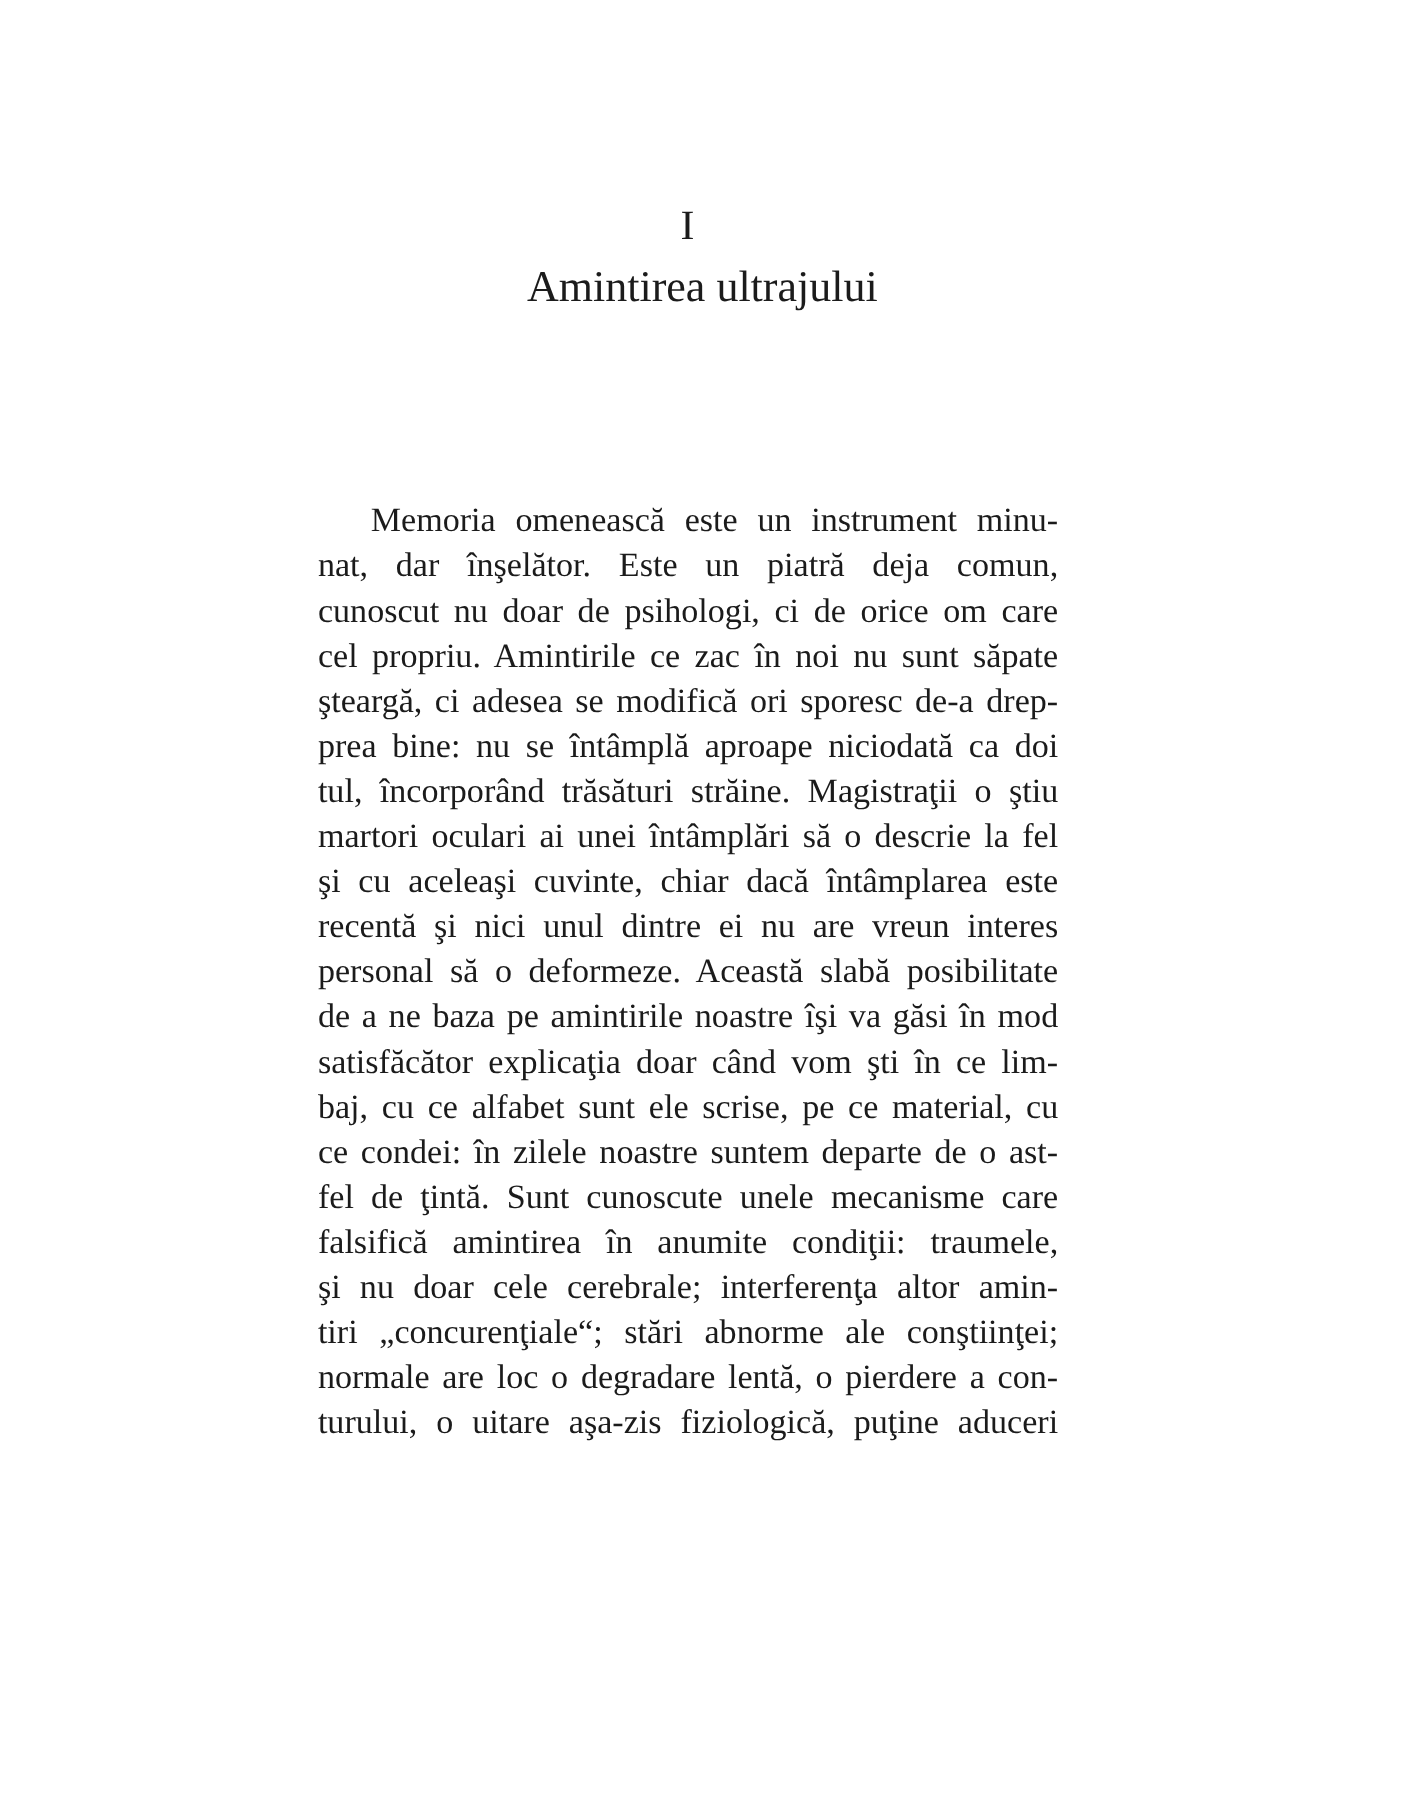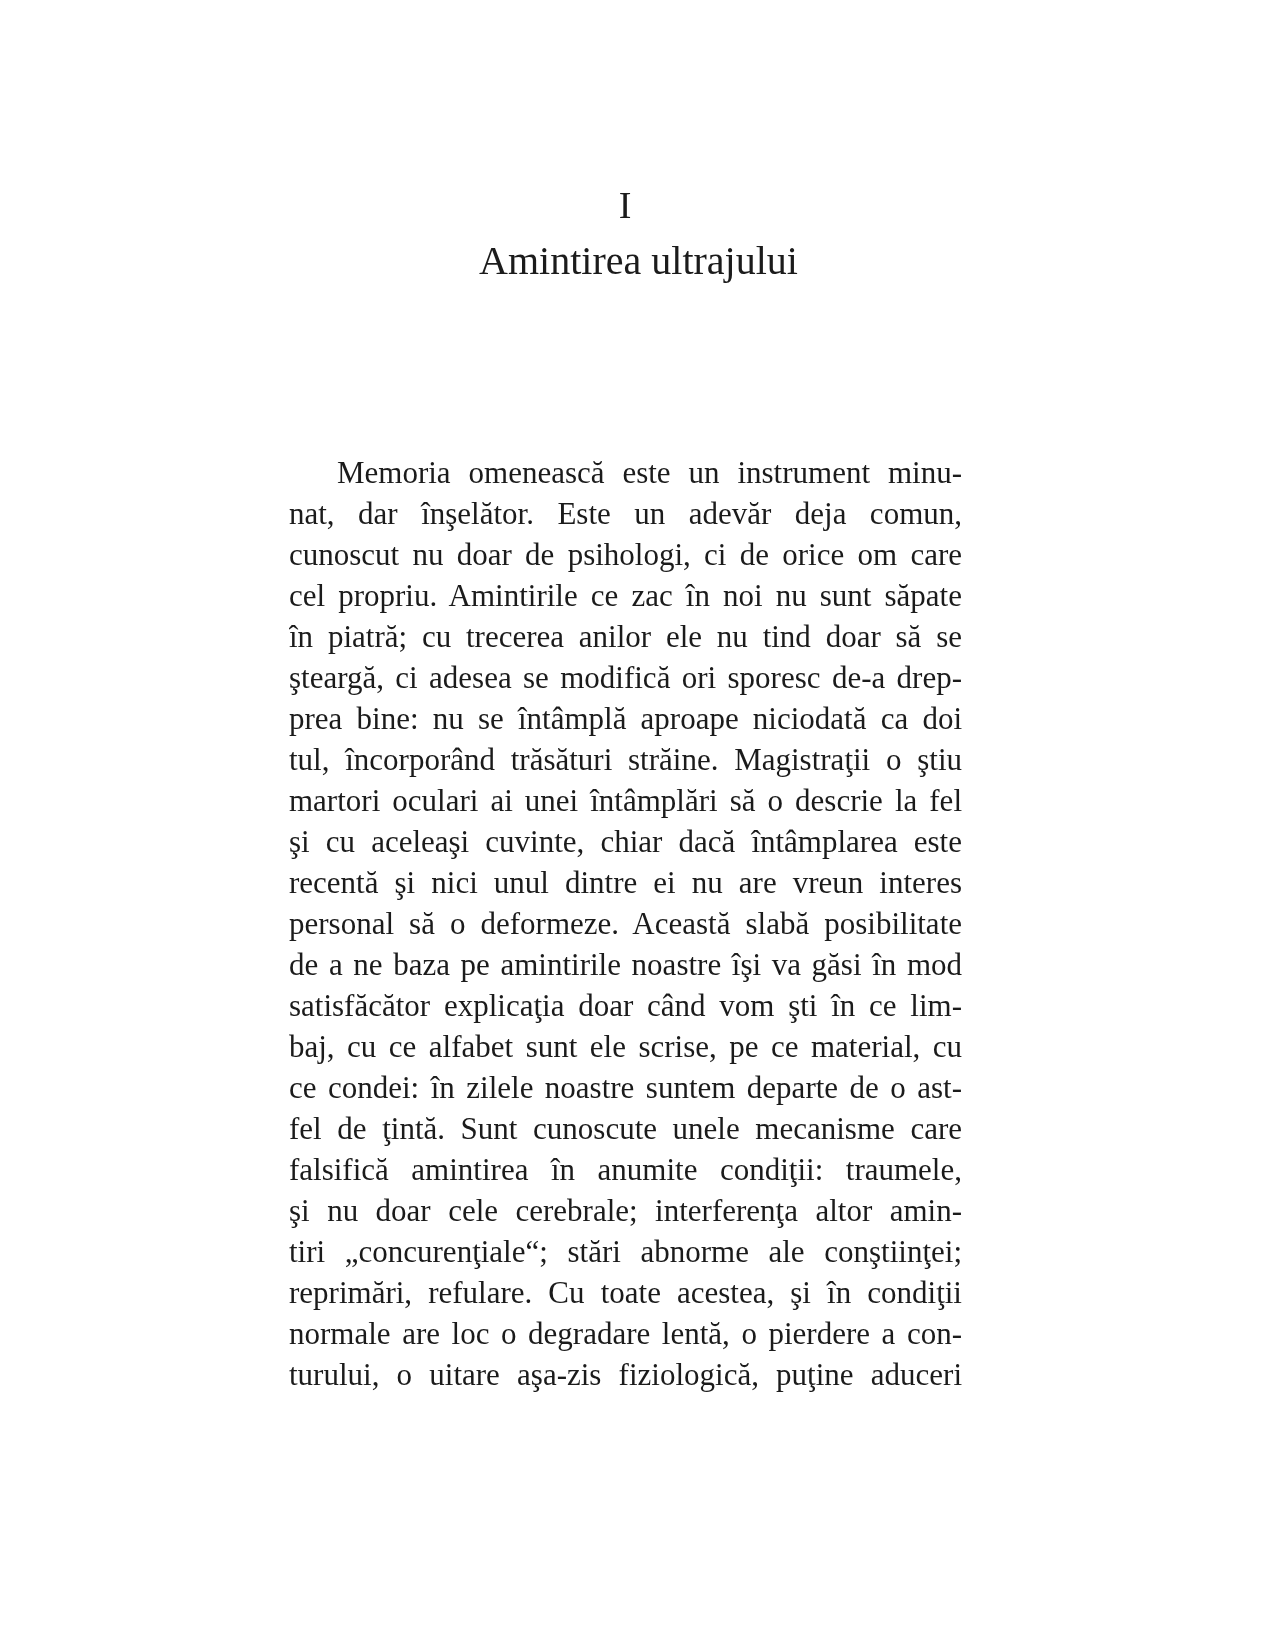--- a/index.html
+++ b/index.html
@@ -68,7 +68,7 @@
 
   <div class="body-text">
       <div class="line">Memoria omenească este un instrument minu-</div>
-      <div class="line">nat, dar înşelător. Este un adevăr deja comun,</div>
+      <div class="line">nat, dar înşelător. Este un piatră deja comun,</div>
       <div class="line">cunoscut nu doar de psihologi, ci de orice om care</div>
       <div class="line">cel propriu. Amintirile ce zac în noi nu sunt săpate</div>
       <div class="line">în piatră; cu trecerea anilor ele nu tind doar să se</div>

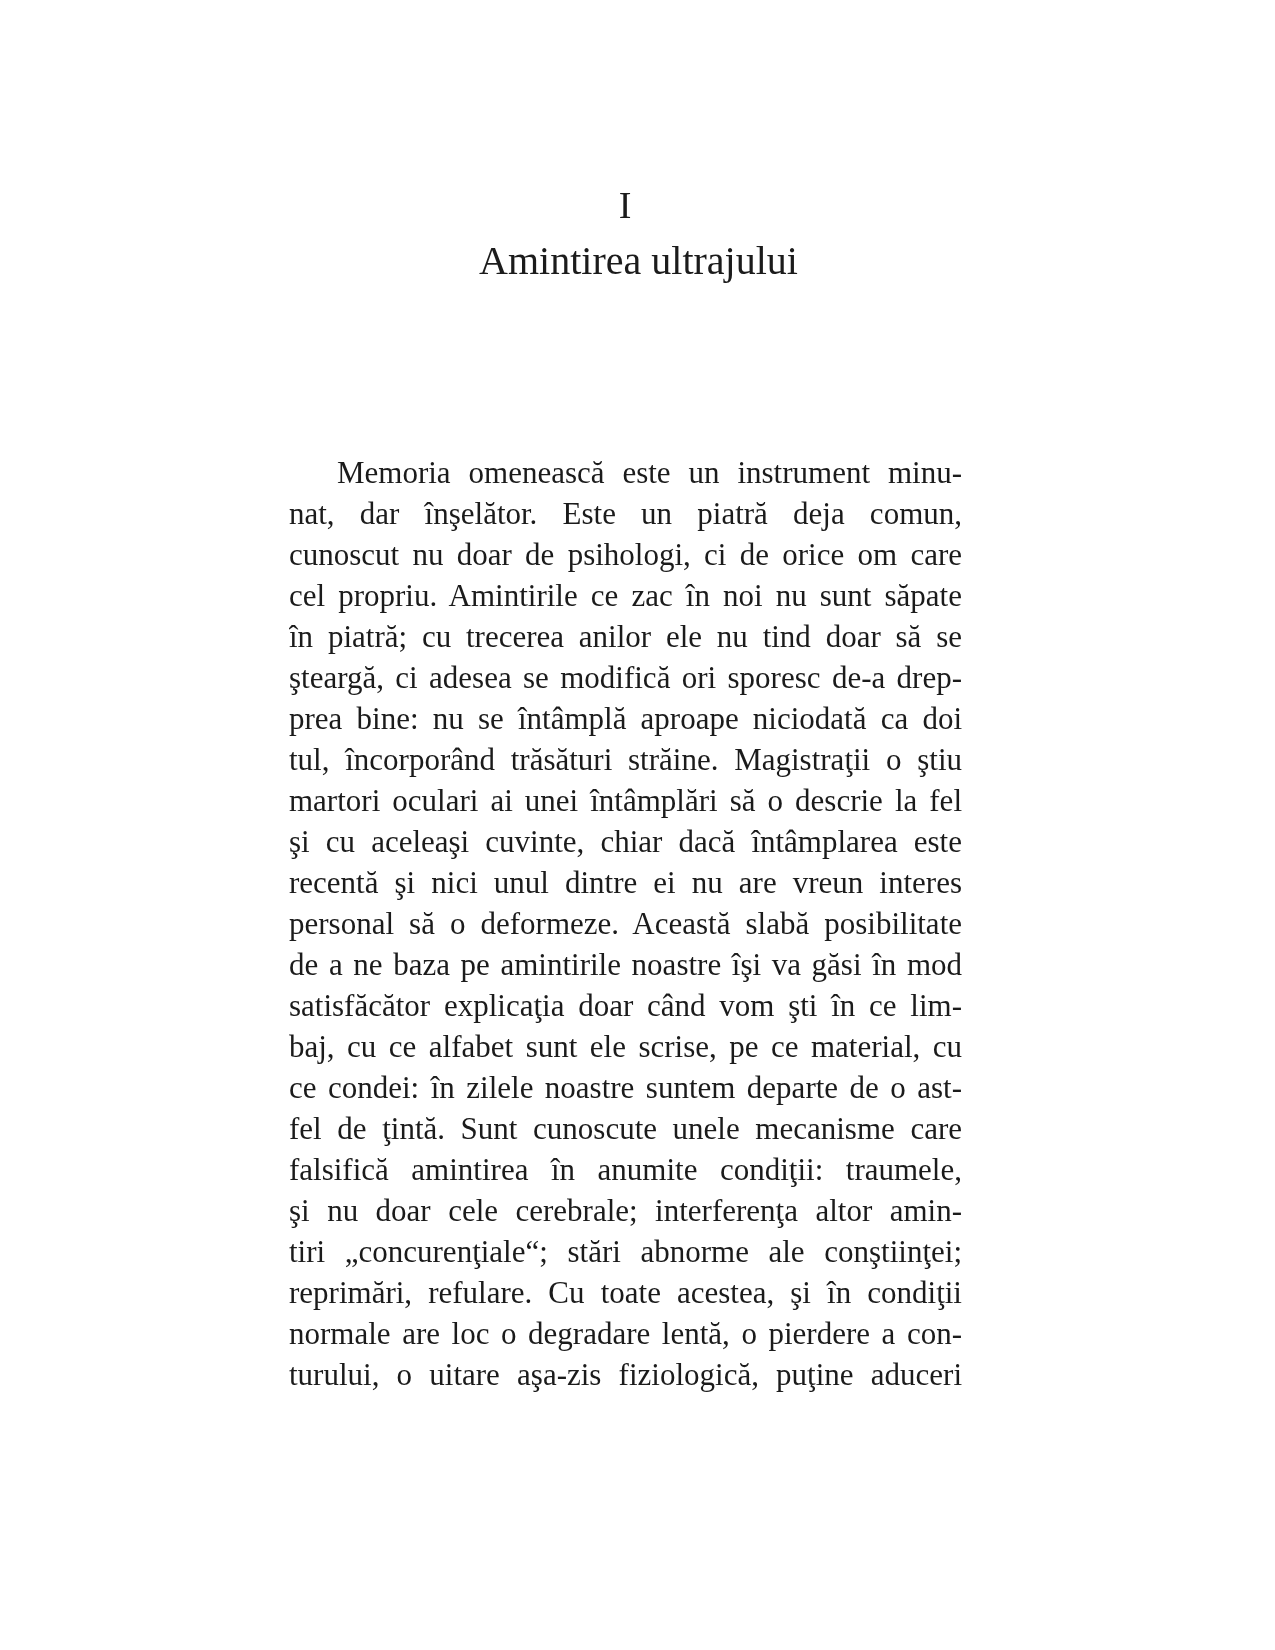--- a/index.html
+++ b/index.html
@@ -71,7 +71,6 @@
       <div class="line">nat, dar înşelător. Este un piatră deja comun,</div>
       <div class="line">cunoscut nu doar de psihologi, ci de orice om care</div>
       <div class="line">cel propriu. Amintirile ce zac în noi nu sunt săpate</div>
-      <div class="line">în piatră; cu trecerea anilor ele nu tind doar să se</div>
       <div class="line">şteargă, ci adesea se modifică ori sporesc de-a drep-</div>
       <div class="line">prea bine: nu se întâmplă aproape niciodată ca doi</div>
       <div class="line">tul, încorporând trăsături străine. Magistraţii o ştiu</div>

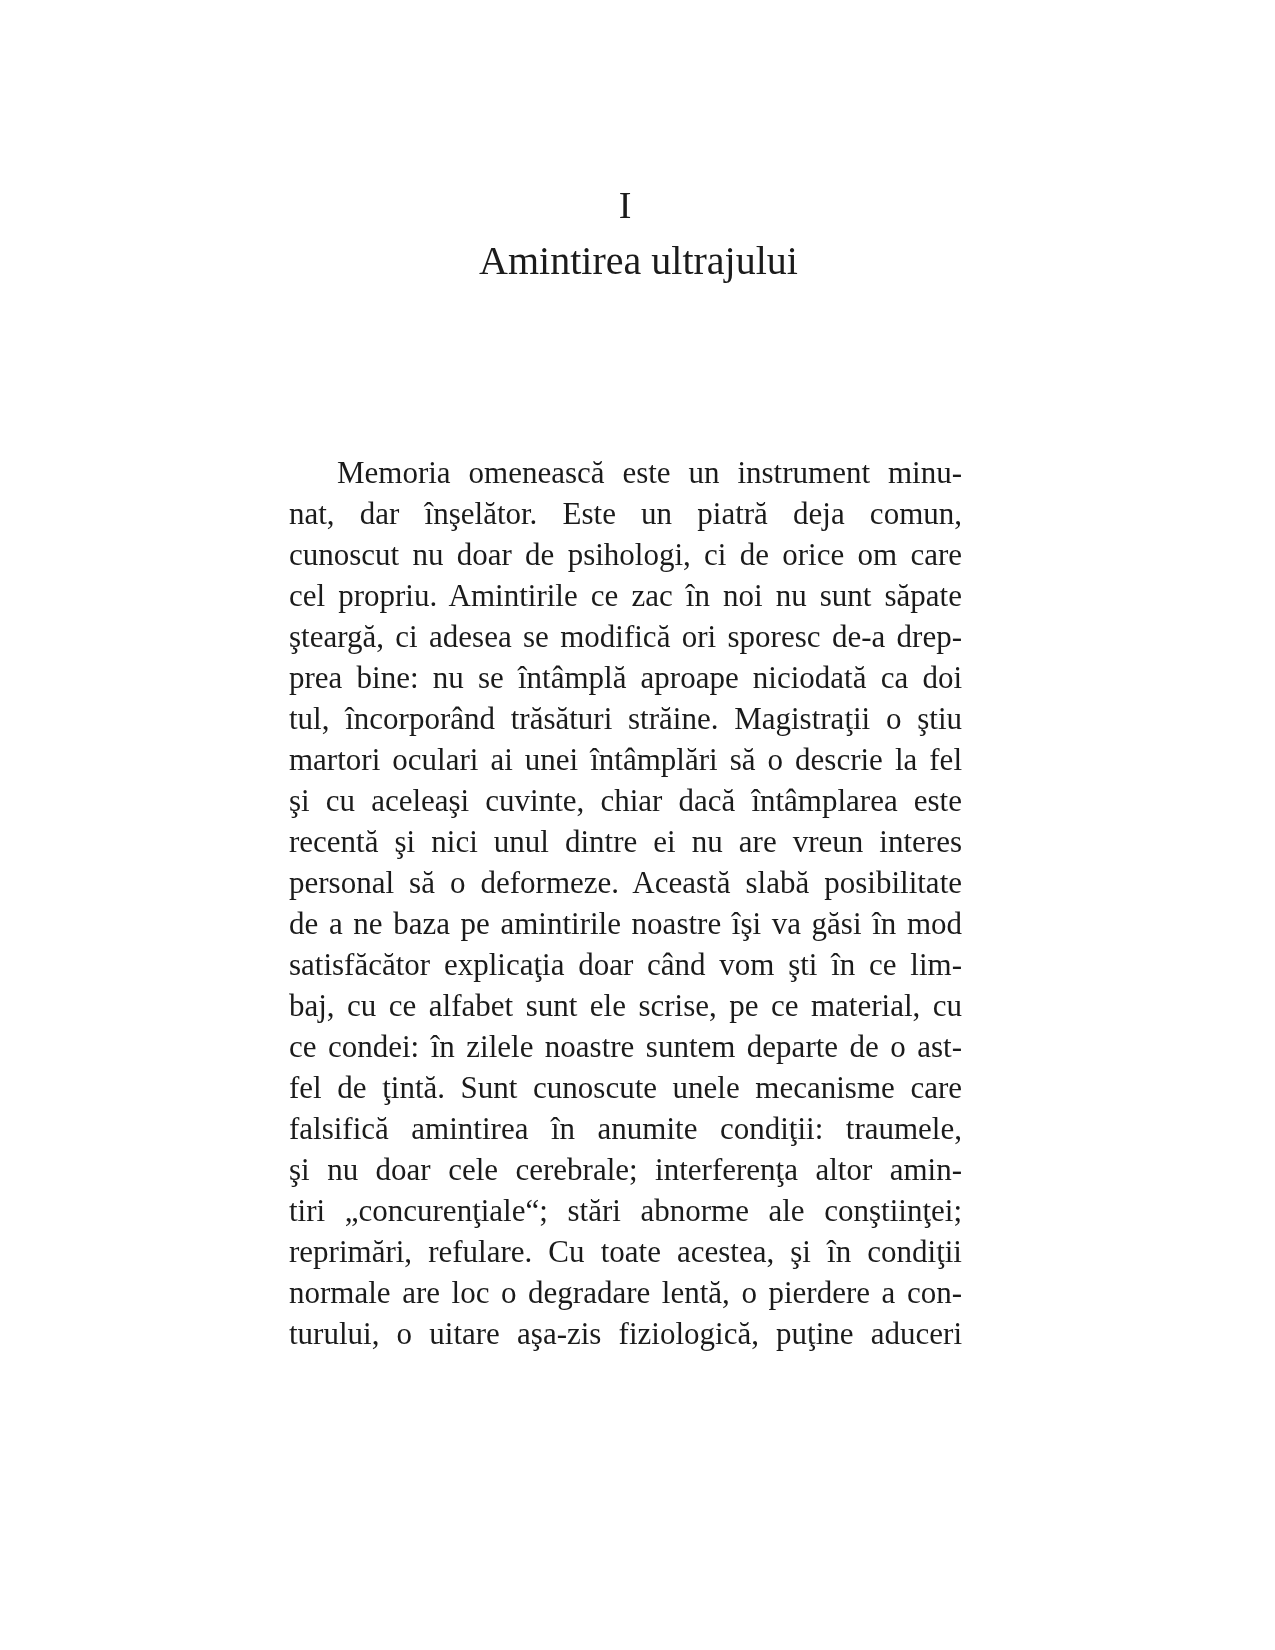--- a/index.html
+++ b/index.html
@@ -86,7 +86,6 @@
       <div class="line">falsifică amintirea în anumite condiţii: traumele,</div>
       <div class="line">şi nu doar cele cerebrale; interferenţa altor amin-</div>
       <div class="line">tiri „concurenţiale“; stări abnorme ale conştiinţei;</div>
-      <div class="line">reprimări, refulare. Cu toate acestea, şi în condiţii</div>
       <div class="line">normale are loc o degradare lentă, o pierdere a con-</div>
       <div class="line">turului, o uitare aşa-zis fiziologică, puţine aduceri</div>
     </div>

